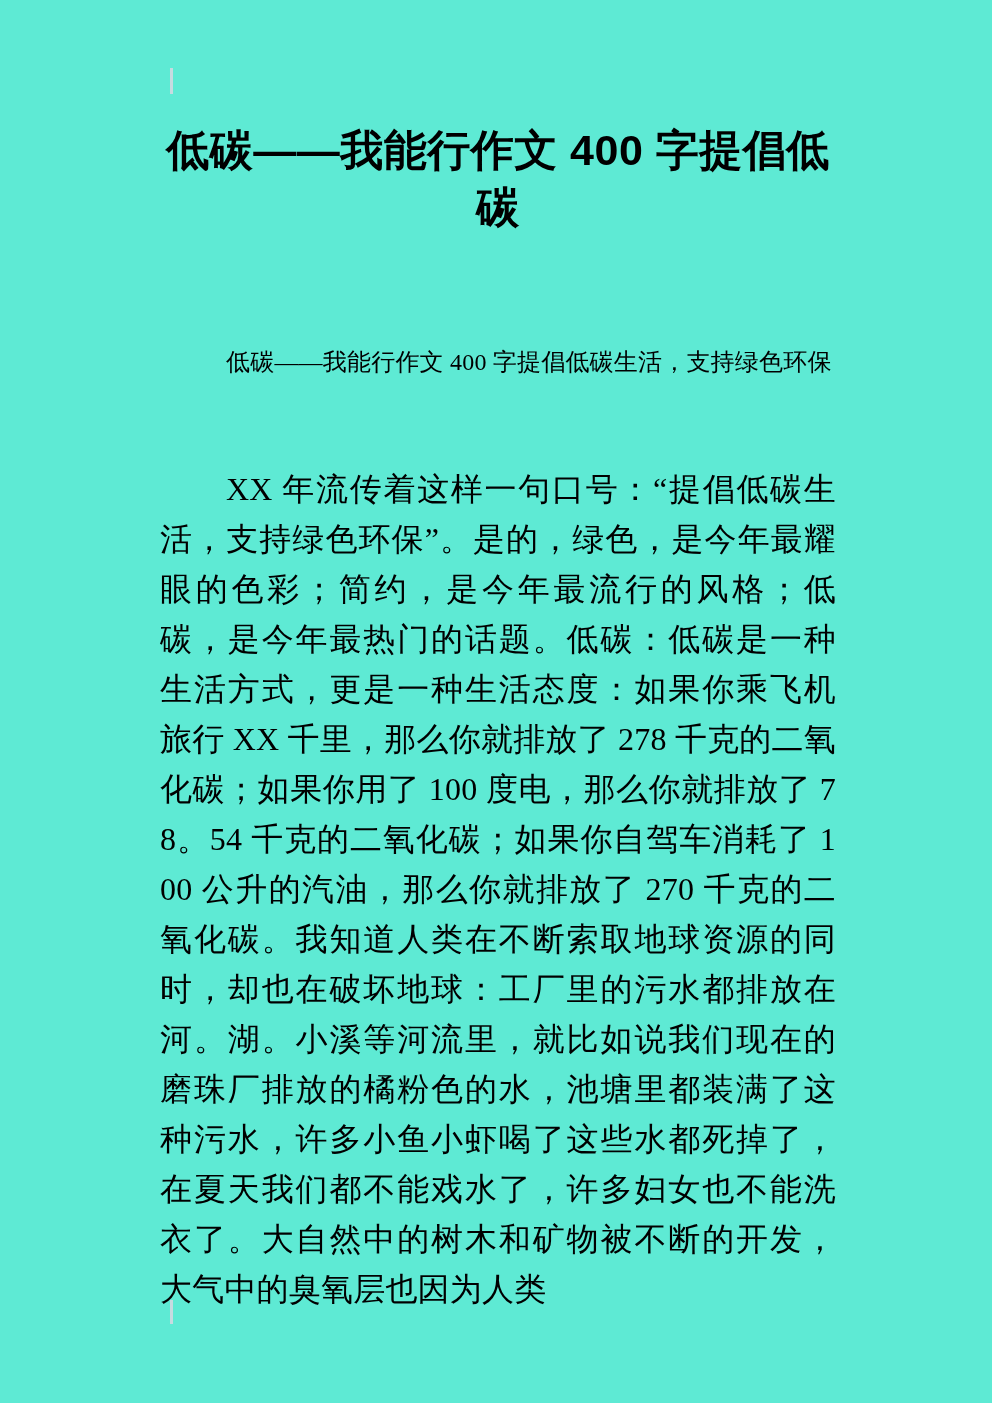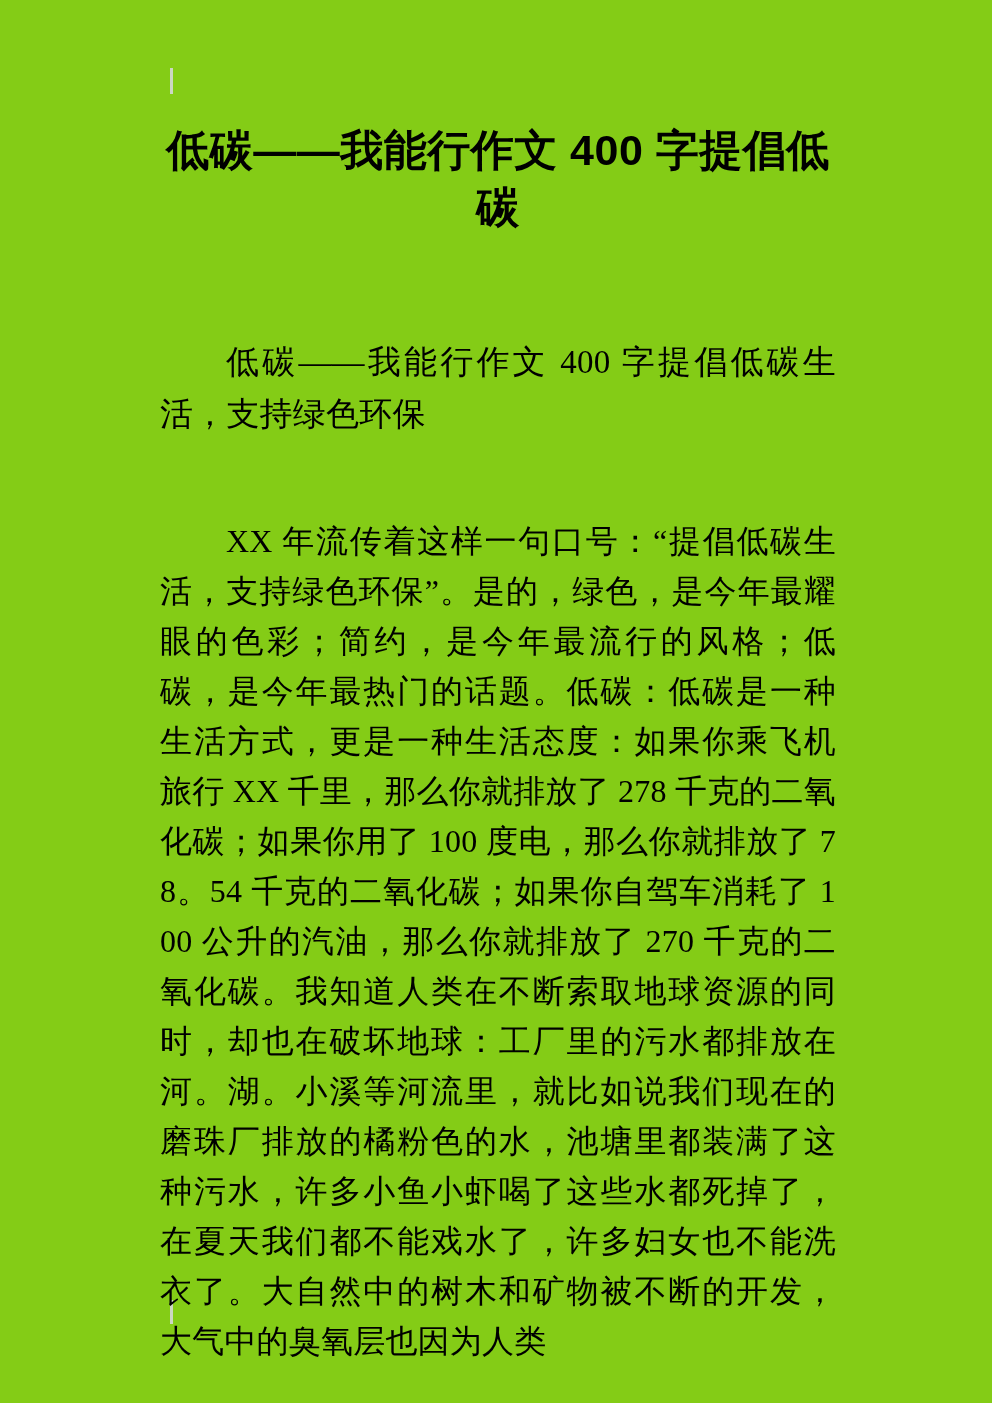--- a/index.html
+++ b/index.html
@@ -17,7 +17,7 @@
     width: 992px;
     height: 1403px;
     margin: 0 auto;
-    background: #84cc16;
+    background: #5eead4;
     overflow: hidden;
     box-sizing: border-box;
   }

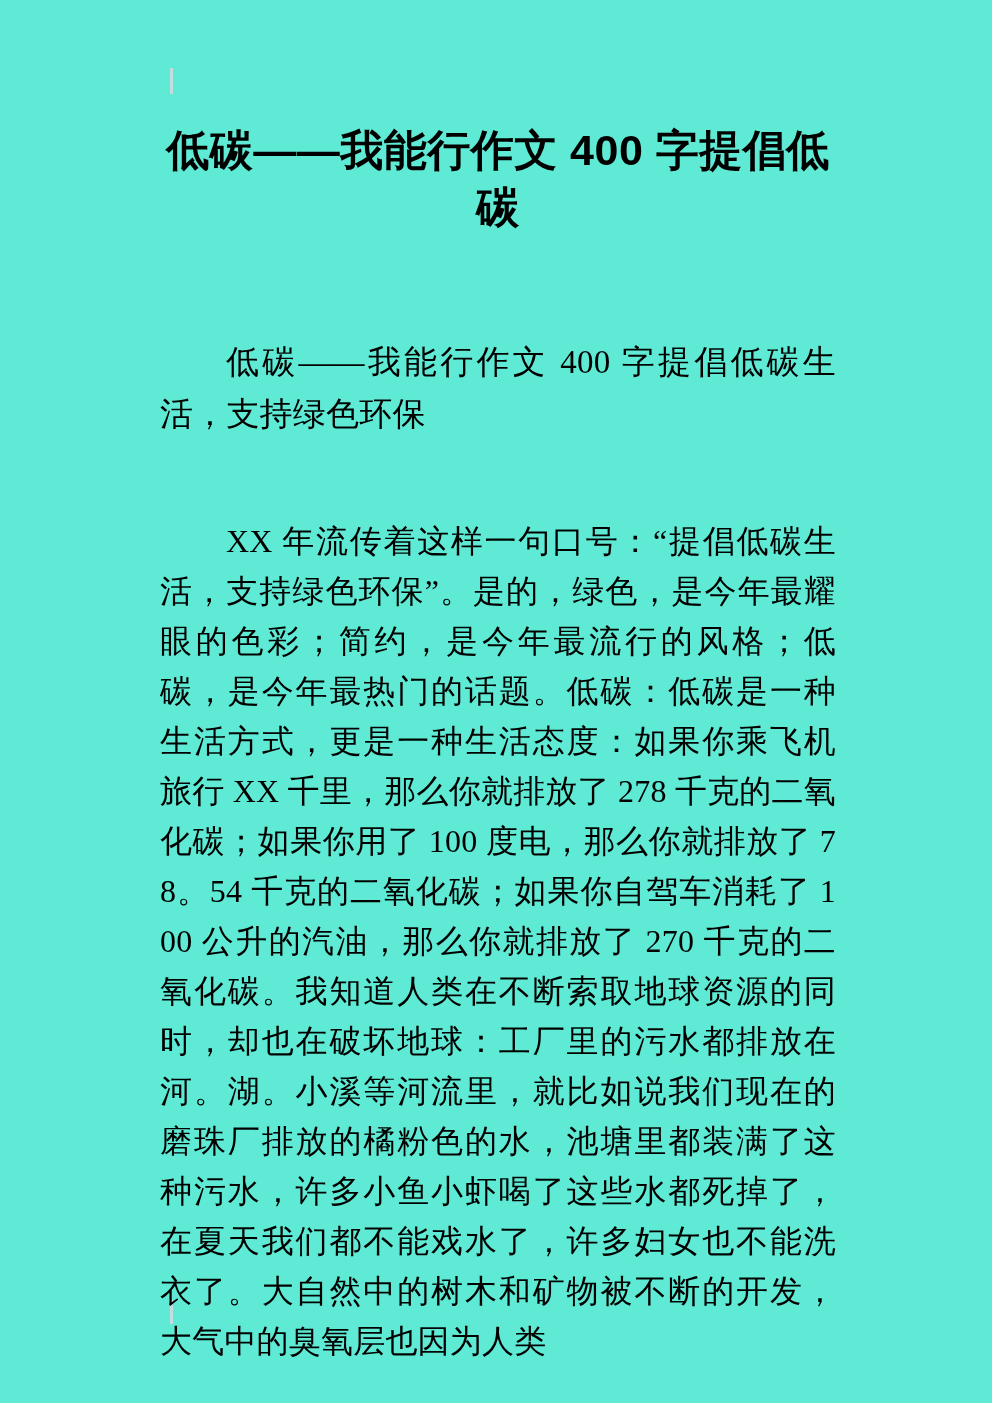--- a/index.html
+++ b/index.html
@@ -62,7 +62,7 @@
 
   
   .subtitle {
-    font-size: 33px;
+    font-size: 24px;
     line-height: 52px;
     text-align: justify;
     text-align-last: left;

